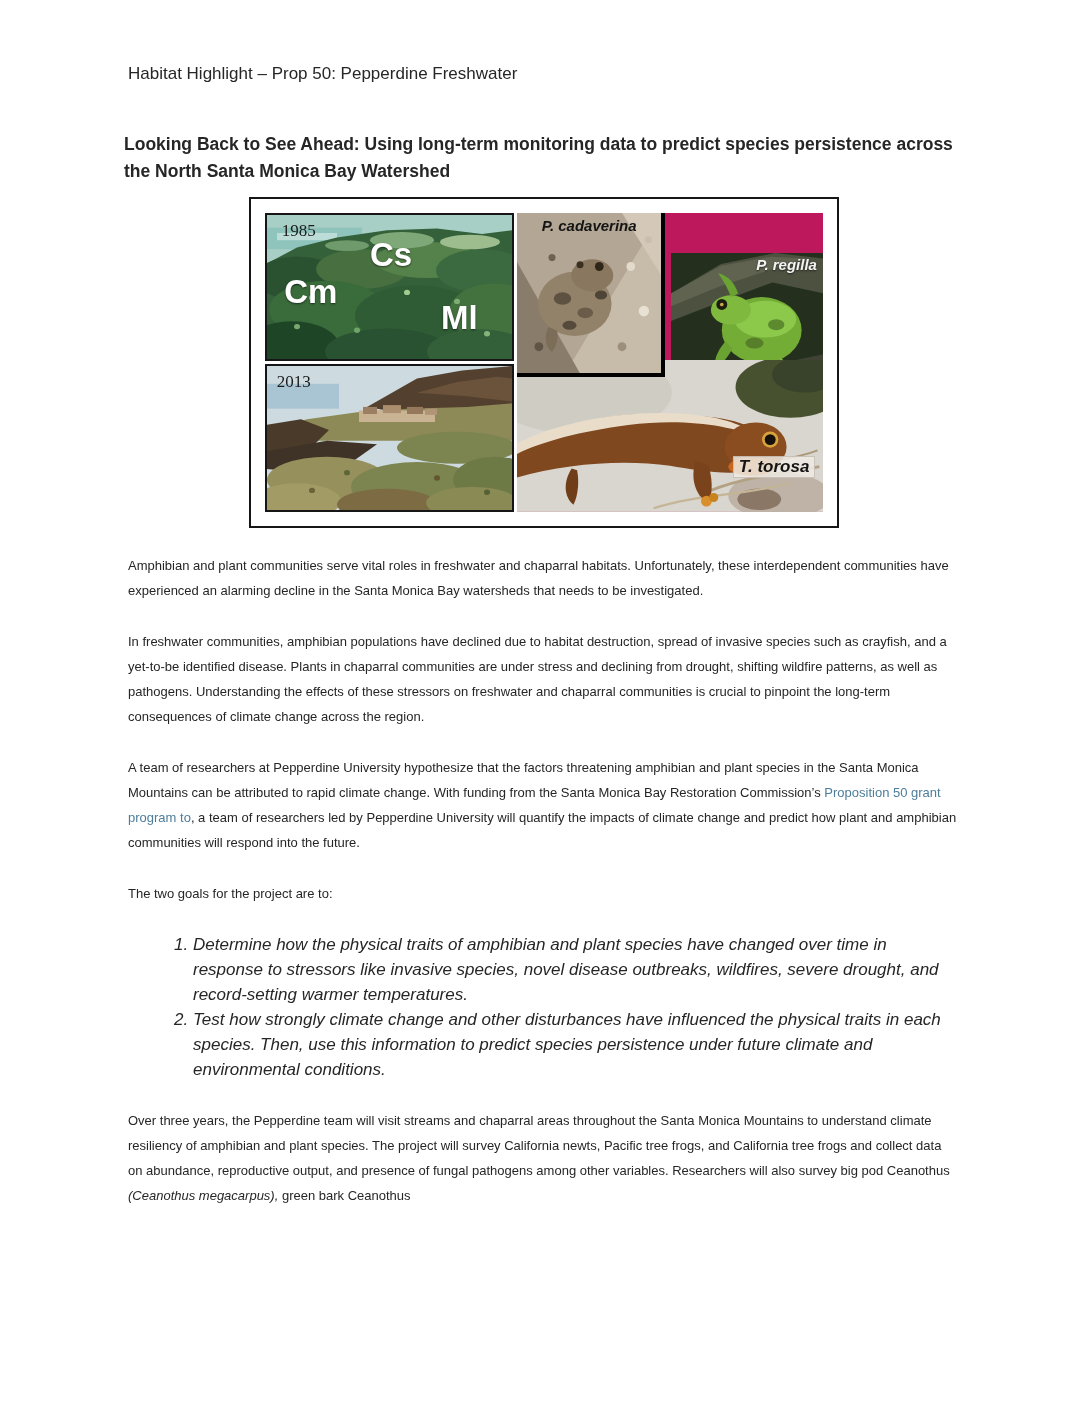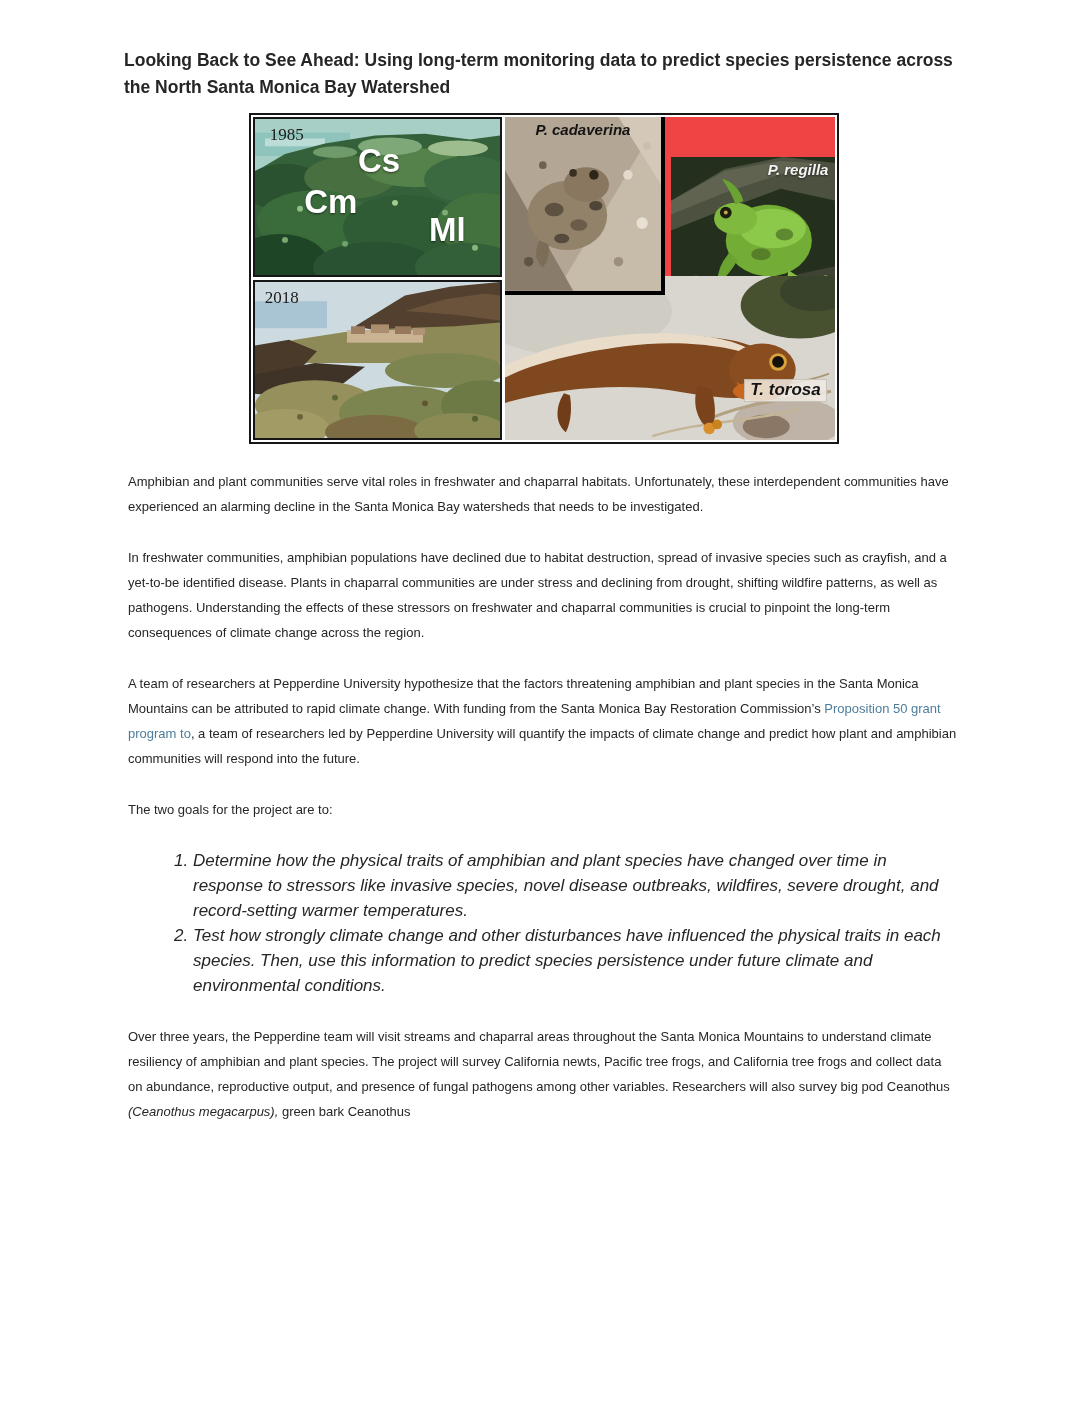--- a/index.html
+++ b/index.html
@@ -74,6 +74,7 @@
 
 <div class="page">
 
+  <div class="doc-header">Habitat Highlight – Prop 50: Pepperdine Freshwater</div>
 
   <div class="doc-title">Looking Back to See Ahead: Using long-term monitoring data to predict species persistence across the North Santa Monica Bay Watershed</div>
 

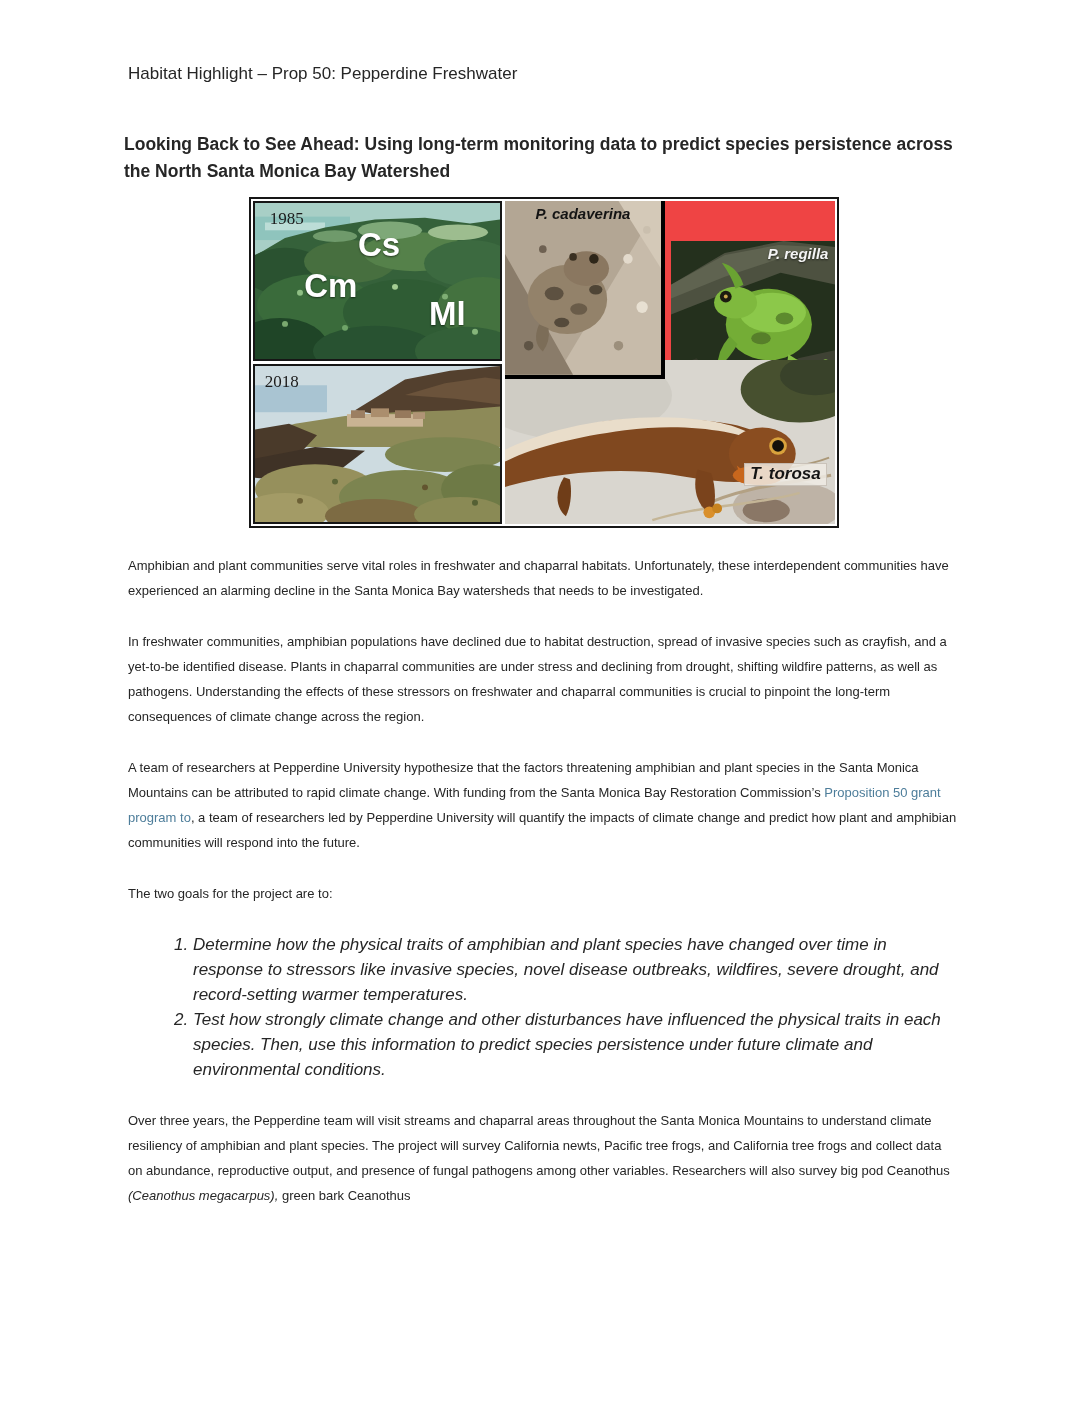--- a/index.html
+++ b/index.html
@@ -28,7 +28,7 @@
     margin:12px auto 0;
     border:2px solid #161616;
     background:#ffffff;
-    display:flex; gap:3px; padding:2px;
+    display:flex; gap:3px; padding:14px;
   }
   .col-left { width:249px; display:flex; flex-direction:column; gap:3px; }
   .framed { position:relative; border:2px solid #161616; overflow:hidden; flex:1; }

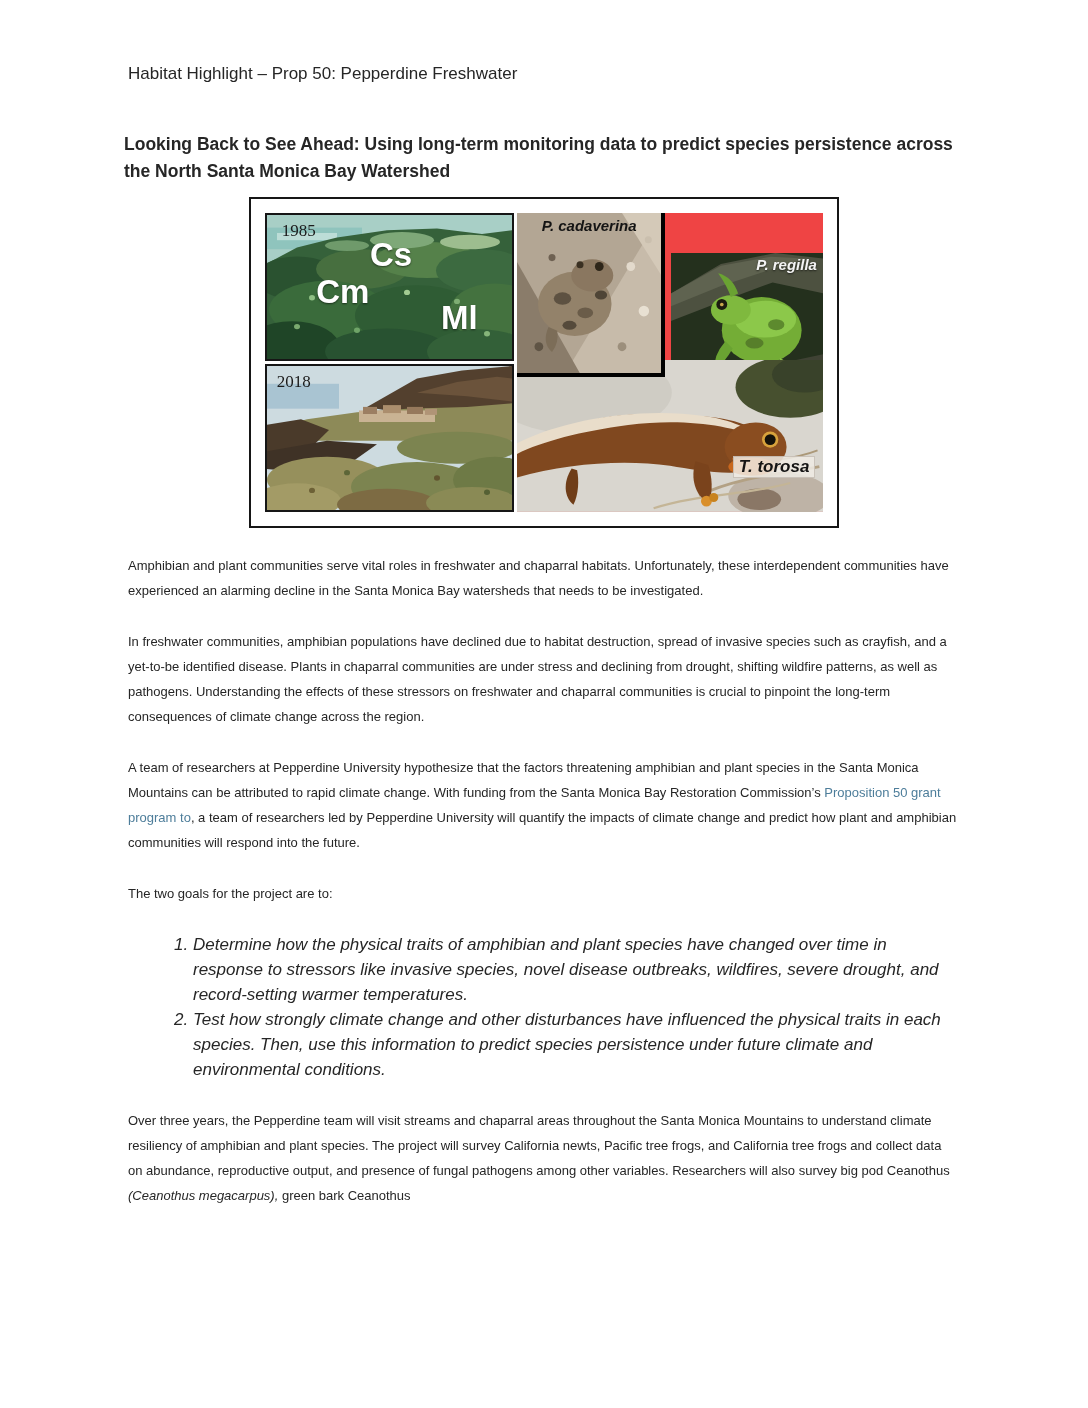--- a/index.html
+++ b/index.html
@@ -32,7 +32,7 @@
   }
   .col-left { width:249px; display:flex; flex-direction:column; gap:3px; }
   .framed { position:relative; border:2px solid #161616; overflow:hidden; flex:1; }
-  .col-right { flex:1; position:relative; background:#ef4444; overflow:hidden; }
+  .col-right { flex:1; position:relative; background:#be185d; overflow:hidden; }
   .photo { position:absolute; overflow:hidden; }
   .ph-cad { top:0; left:0; width:48.5%; height:55%; z-index:2; border-right:4px solid #000; border-bottom:4px solid #000; }
   .ph-reg { top:0; left:50.2%; right:0; height:49.8%;margin-top:40px; }

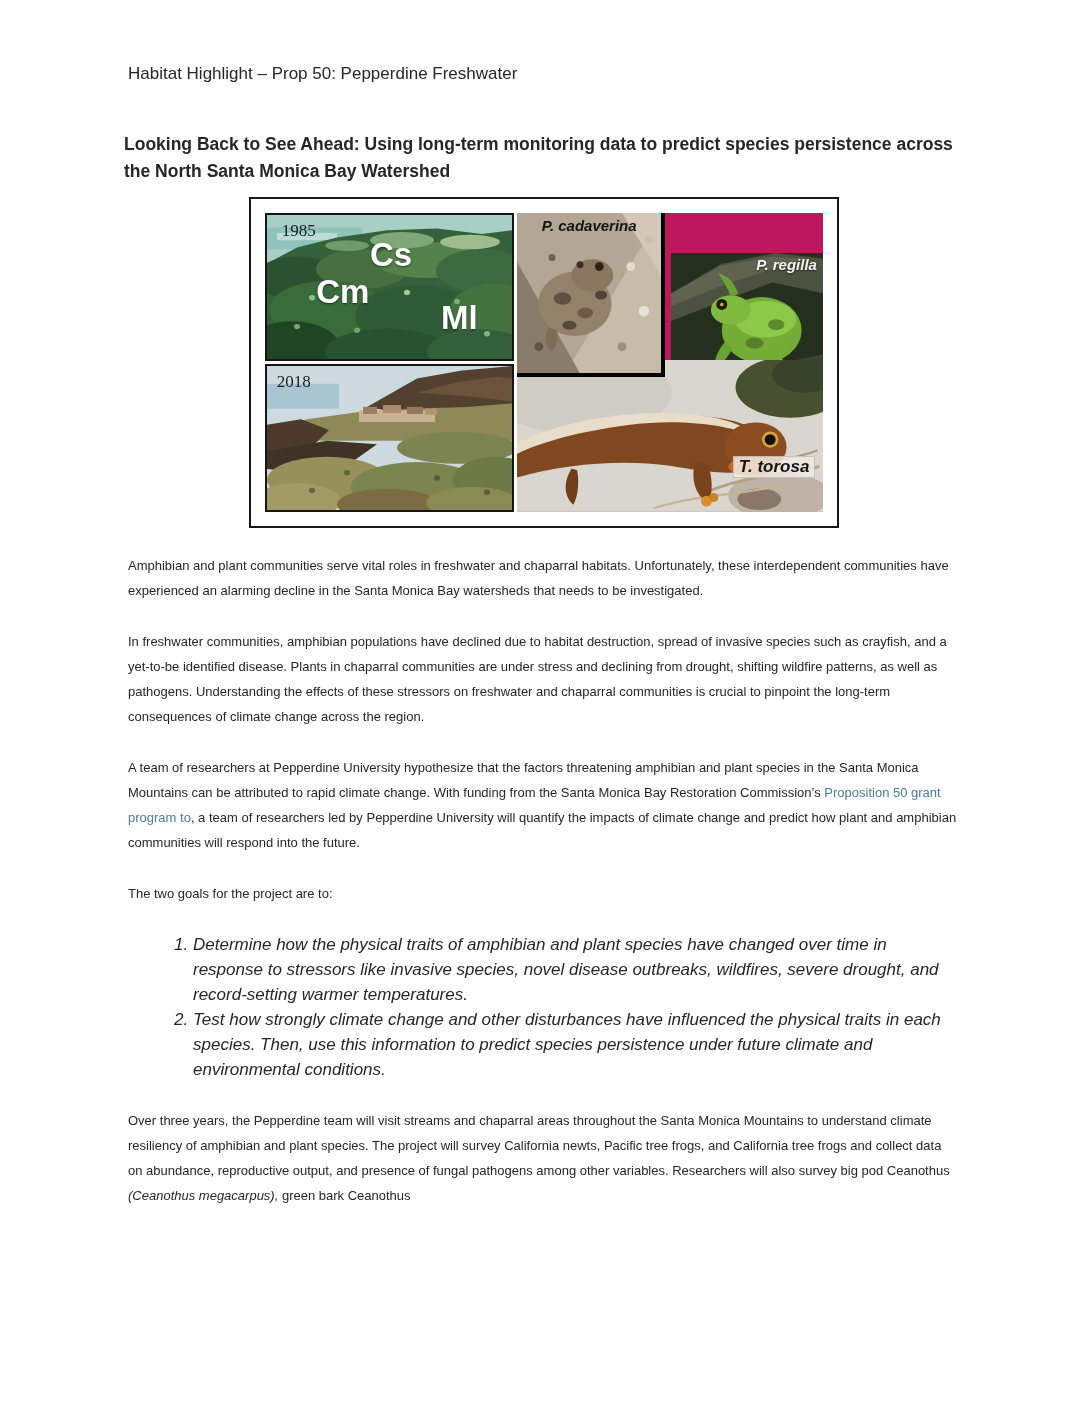--- a/index.html
+++ b/index.html
@@ -49,7 +49,7 @@
     text-shadow:0 1px 2px rgba(0,0,0,.55);
     line-height:1;
   }
-  .veg-cm { left:7%; top:42%;margin-left:32px; }
+  .veg-cm { left:7%; top:42%; }
   .veg-cs { left:42%; top:16%; }
   .veg-ml { left:71%; top:60%; }
   .species-label {

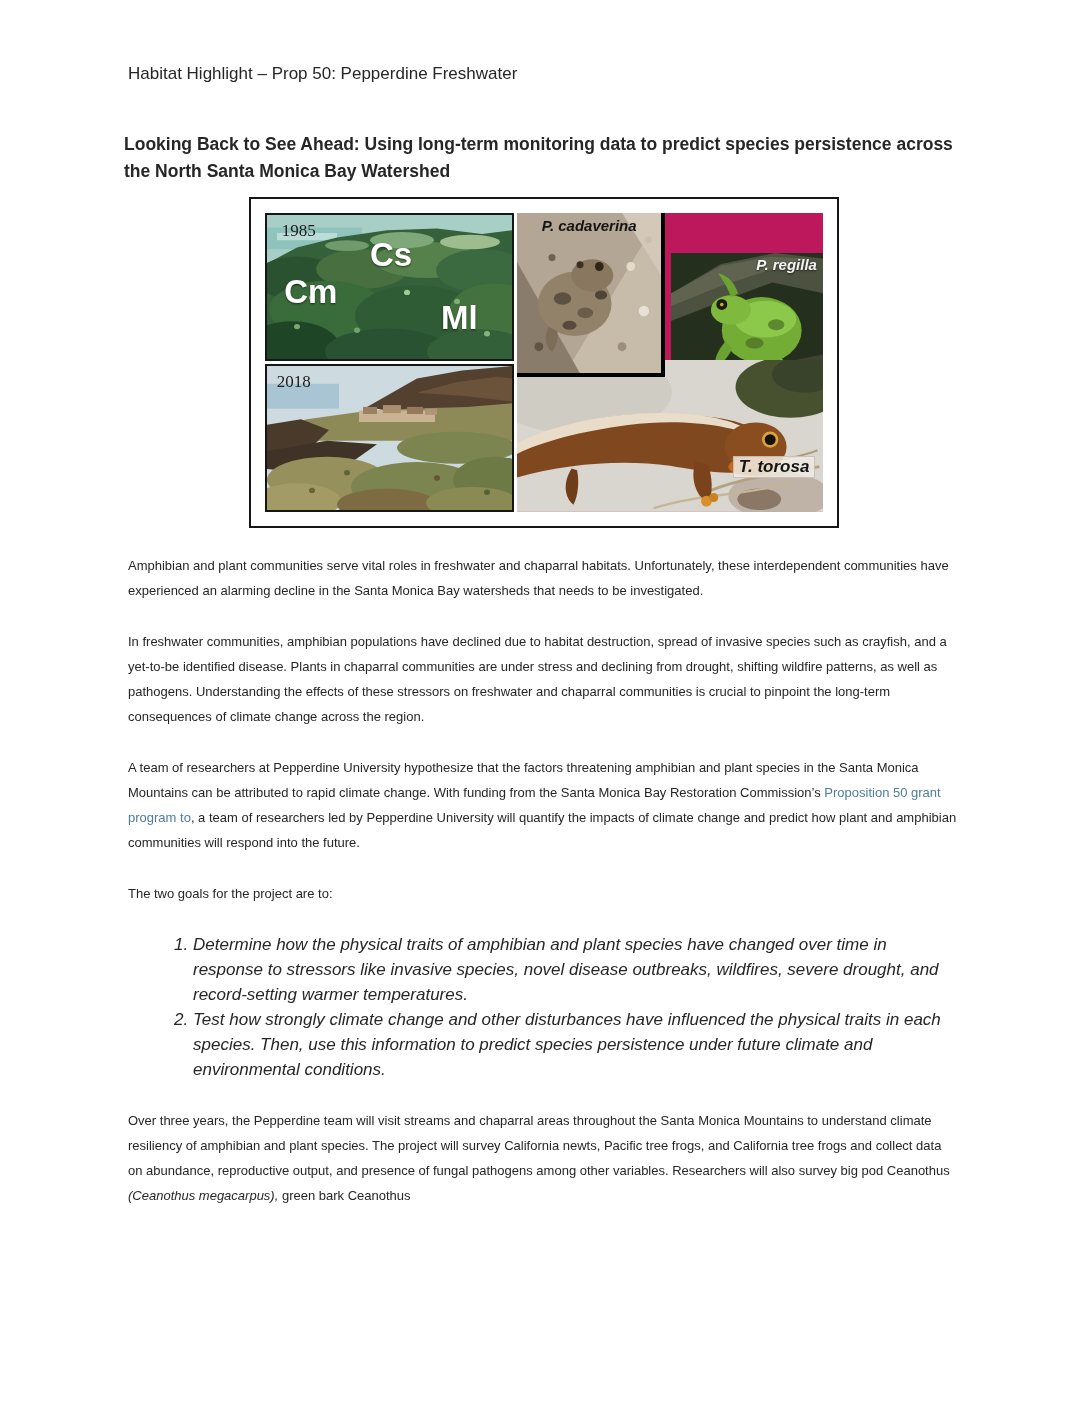--- a/index.html
+++ b/index.html
@@ -139,7 +139,7 @@
           <circle cx="220" cy="142" r="3" fill="#556034"></circle>
             <circle cx="45" cy="140" r="3" fill="#6d6136"></circle>
         </svg>
-        <span class="year-chip" style="left:4%;">2018</span>
+        <span class="year-chip" style="left:4%;">2013</span>
       </div>
 
     </div>

